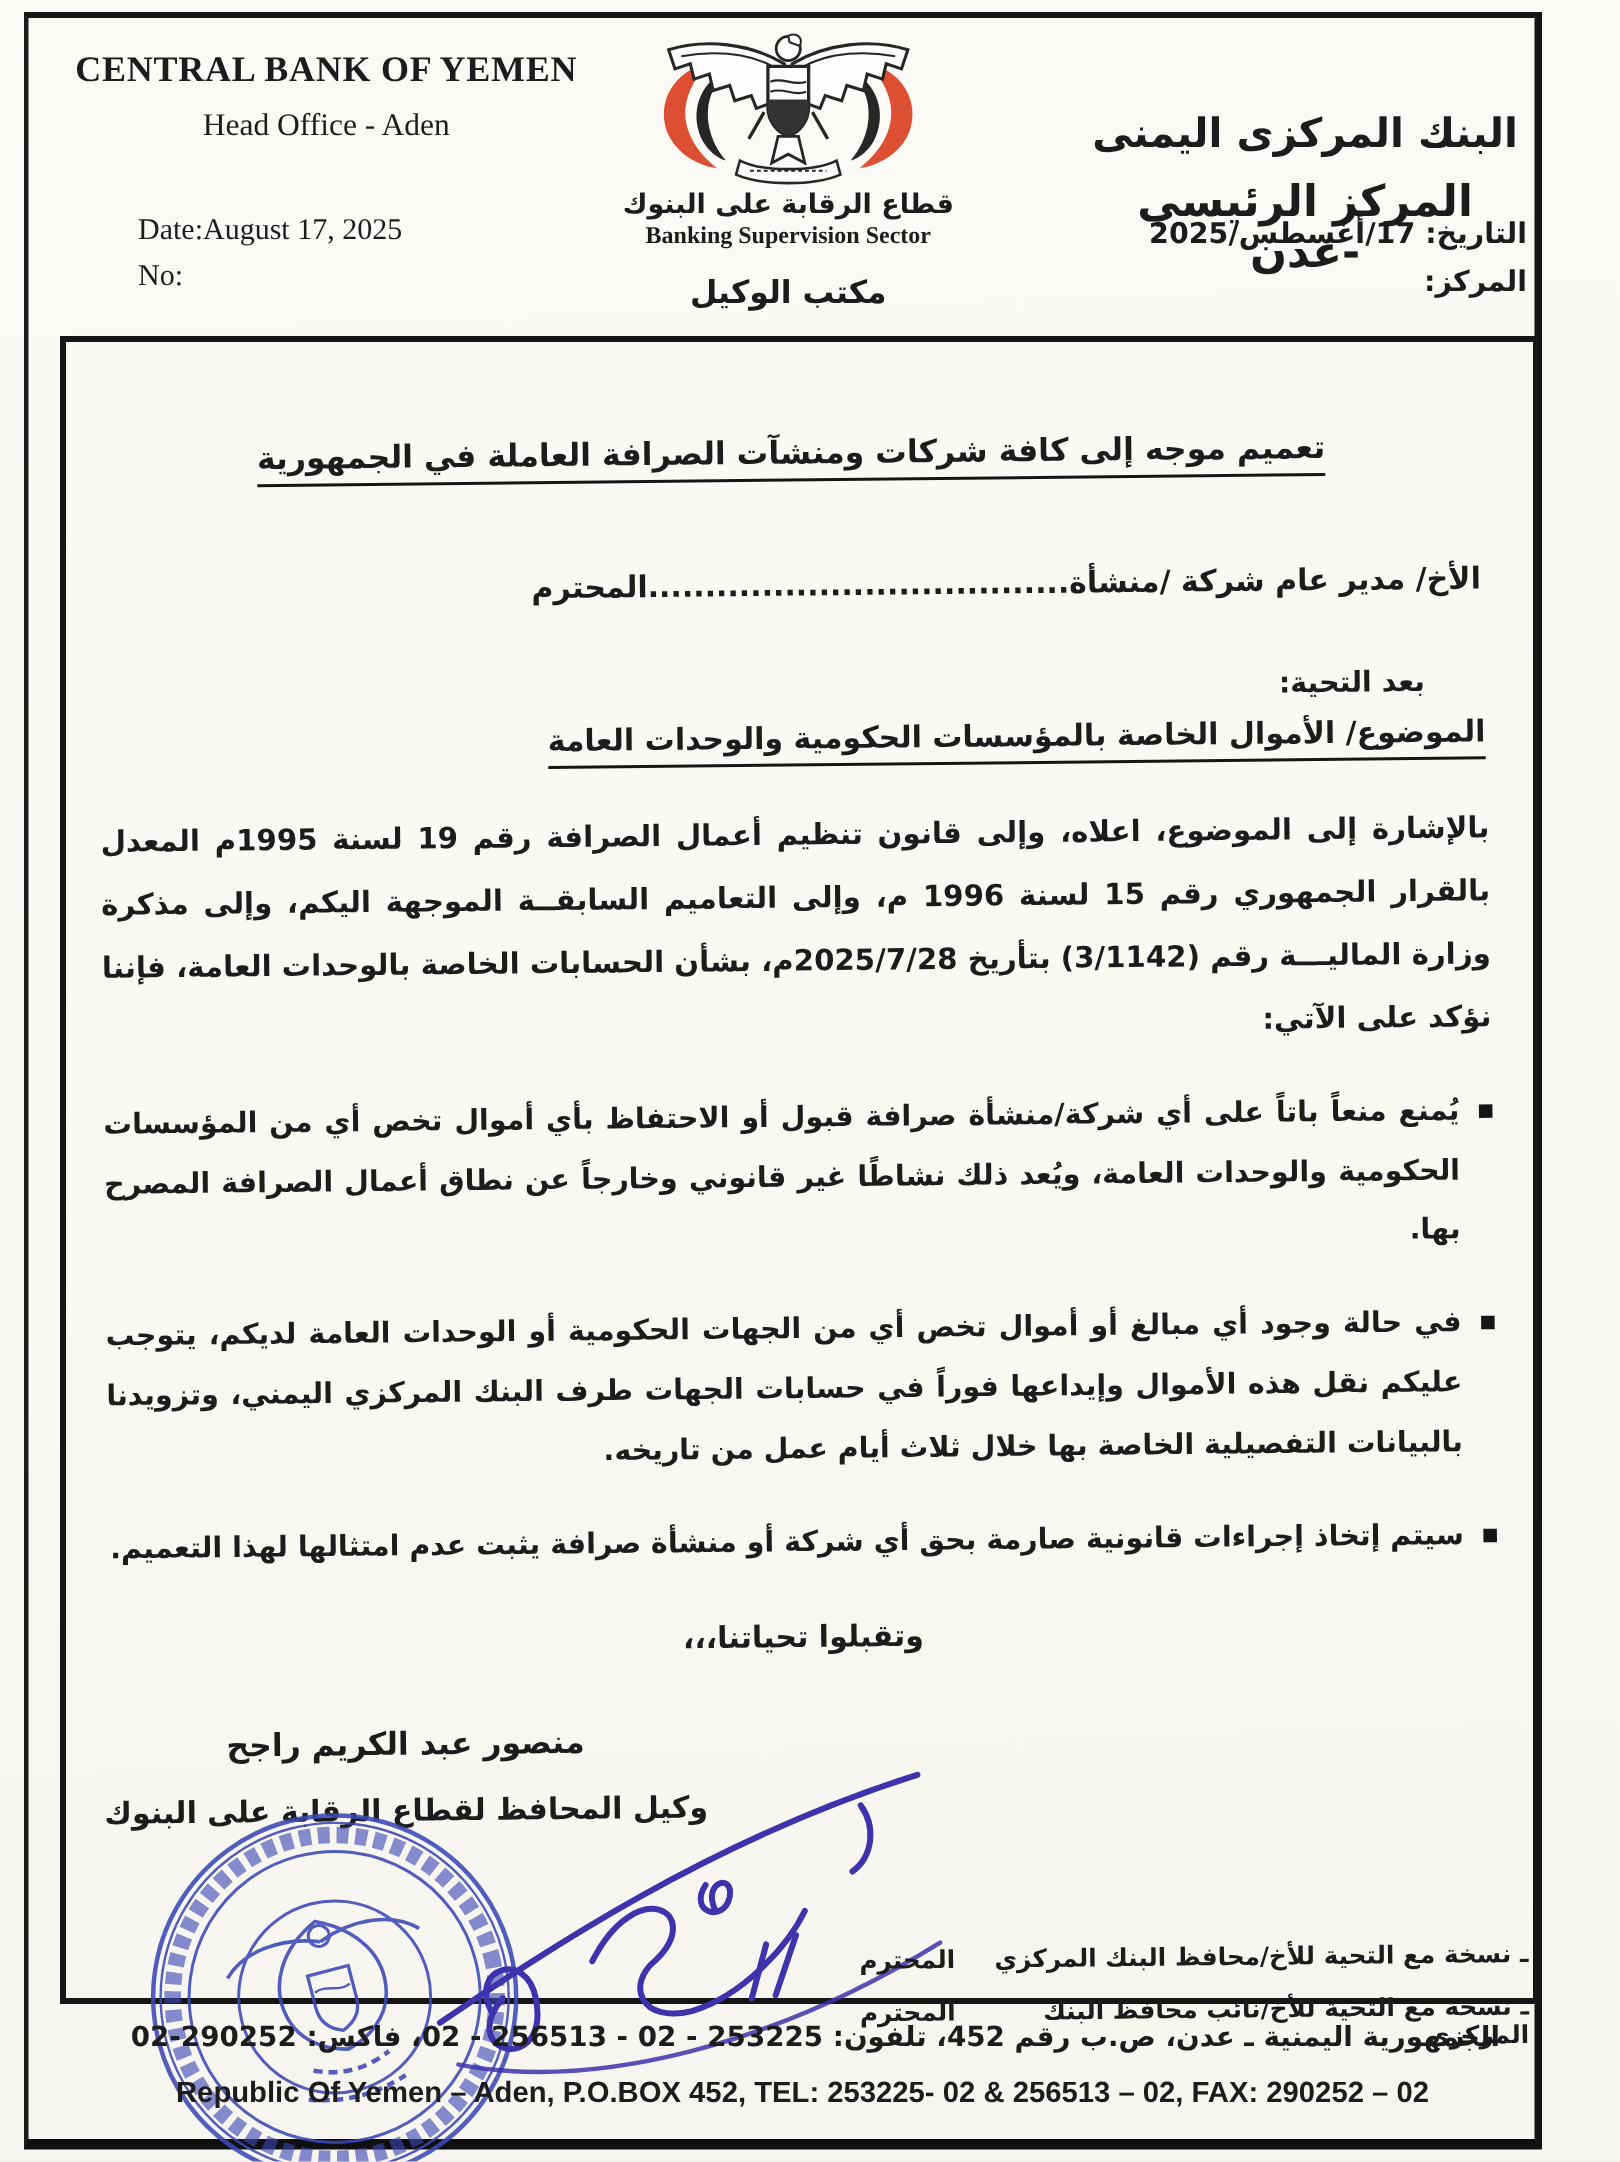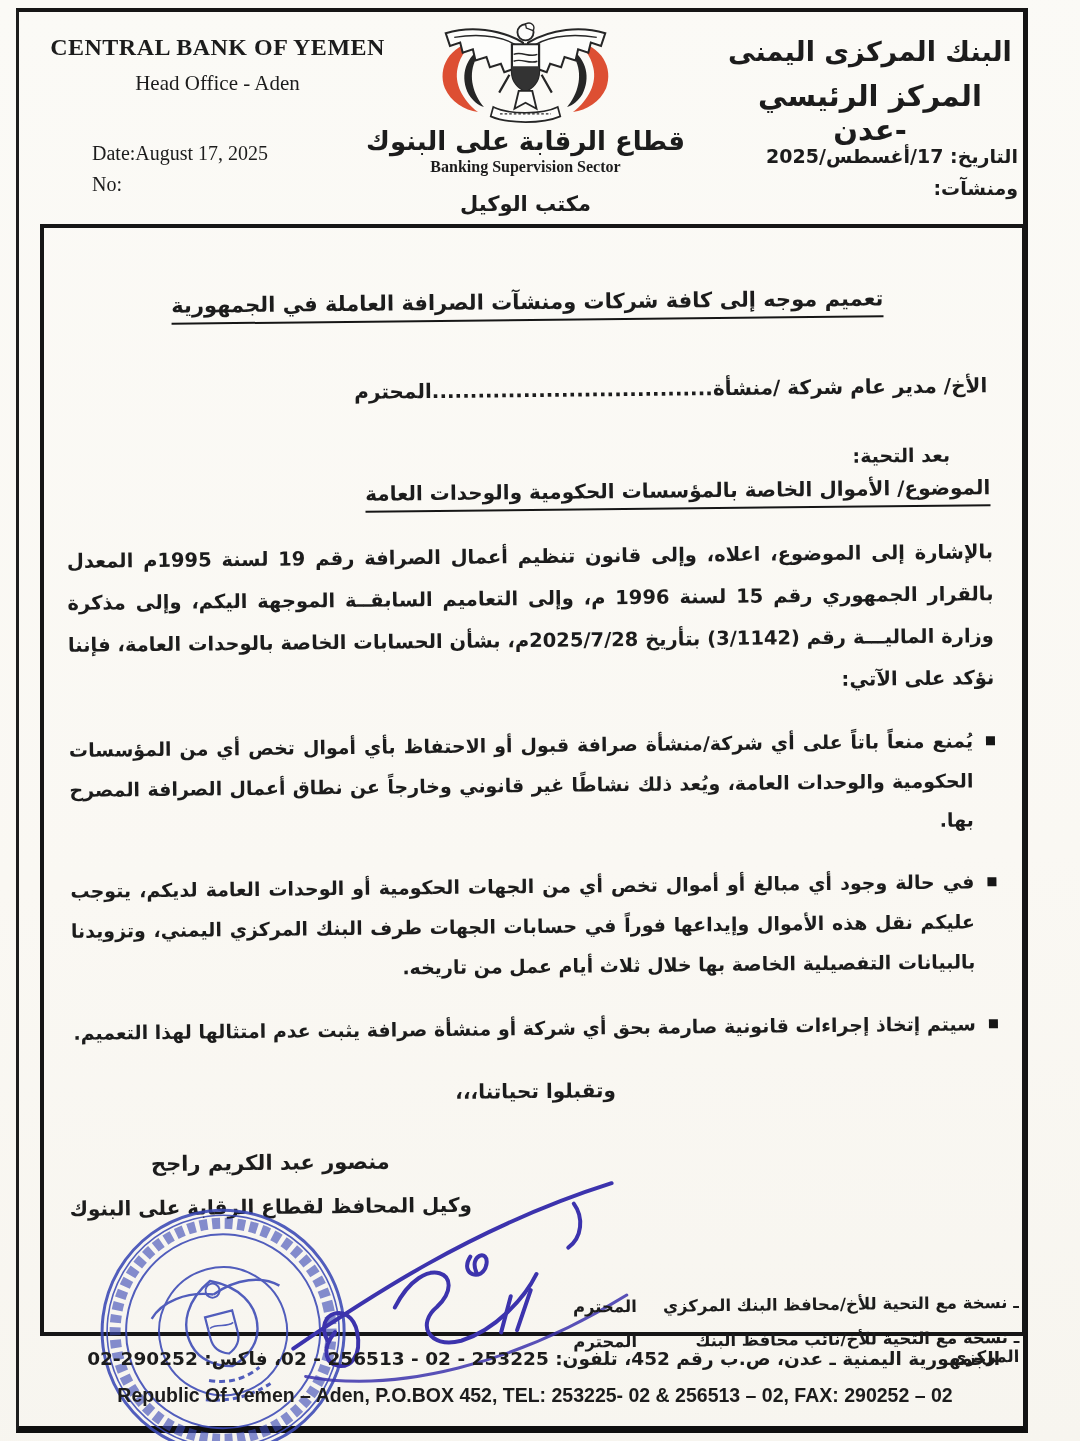--- a/index.html
+++ b/index.html
@@ -33,7 +33,7 @@
   .sector-en { font-family:"Liberation Serif", serif; font-weight:bold; font-size:16px; margin-top:2px; }
   .office-ar { font-size:21px; font-weight:bold; margin-top:16px; }
   .hdr-right { position:absolute; right:60px; top:36px; width:300px; text-align:center; direction:rtl; }
-  .bank-ar { font-size:27px; font-weight:bold; letter-spacing:-1px; }
+  .bank-ar { font-size:27px; font-weight:bold; letter-spacing:-1px;margin-top:38px; }
   .hq-ar { font-size:29px; font-weight:bold; margin-top:12px; }
   .dateno-ar { position:absolute; right:62px; top:140px; width:290px; direction:rtl; text-align:right; font-size:19px; font-weight:700; line-height:1.7; }
   

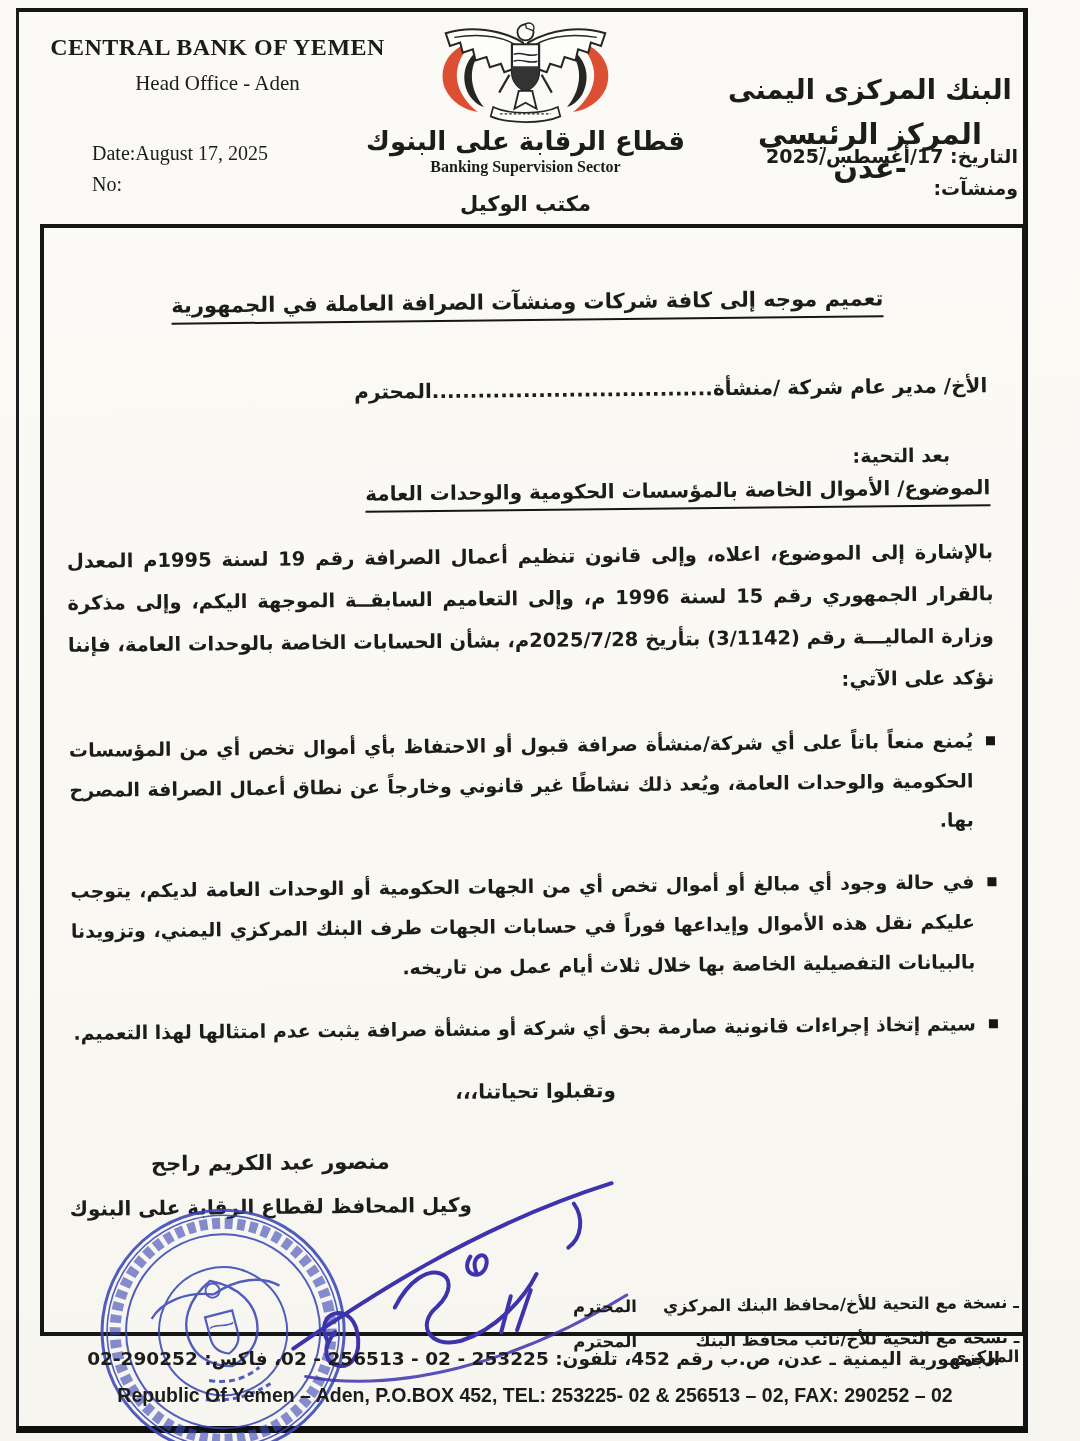--- a/index.html
+++ b/index.html
@@ -29,7 +29,7 @@
   .dateno { position:absolute; left:92px; top:138px; text-align:left; font-family:"Liberation Serif", serif; font-weight:normal; font-size:20px; line-height:1.55; }
   .hdr-center { position:absolute; left:358px; top:12px; width:335px; text-align:center; }
   .emblem { display:block; margin:0 auto; }
-  .sector-ar { font-size:26px; font-weight:bold; margin-top:2px; }
+  .sector-ar { font-size:18px; font-weight:bold; margin-top:2px; }
   .sector-en { font-family:"Liberation Serif", serif; font-weight:bold; font-size:16px; margin-top:2px; }
   .office-ar { font-size:21px; font-weight:bold; margin-top:16px; }
   .hdr-right { position:absolute; right:60px; top:36px; width:300px; text-align:center; direction:rtl; }

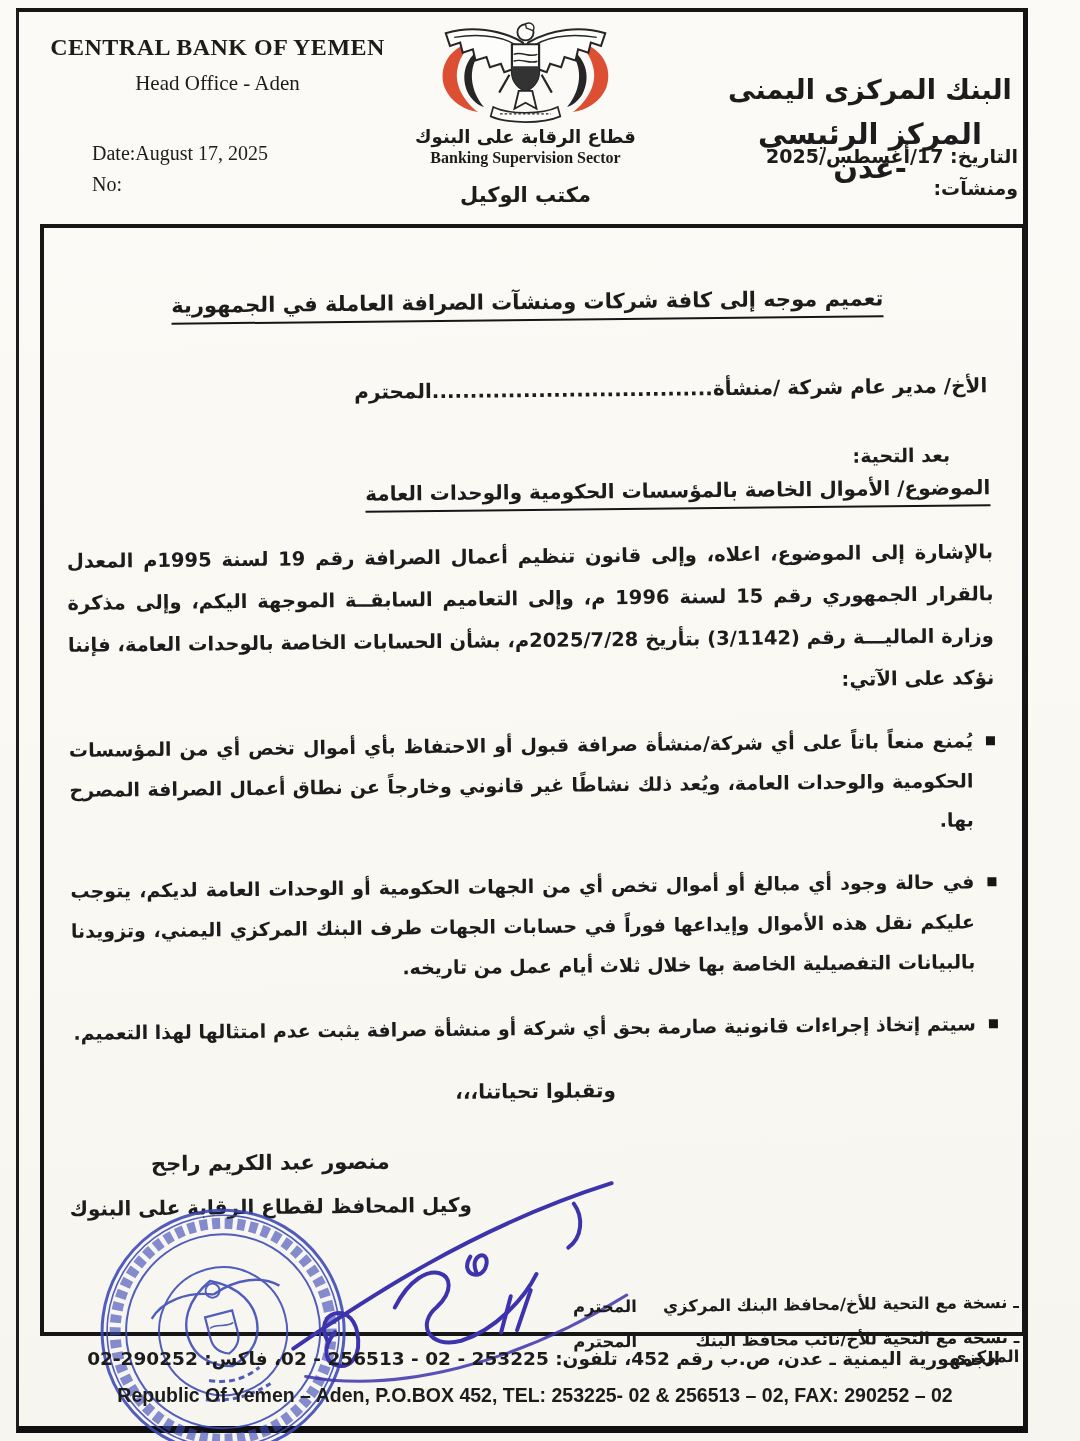--- a/index.html
+++ b/index.html
@@ -110,7 +110,7 @@
   </div>
   <div class="dateno-ar">
     <div>التاريخ: 17/أغسطس/2025</div>
-    <div>ومنشآت:</div>
+    <div>المركز:</div>
   </div>
 
   <div class="letter-box">

